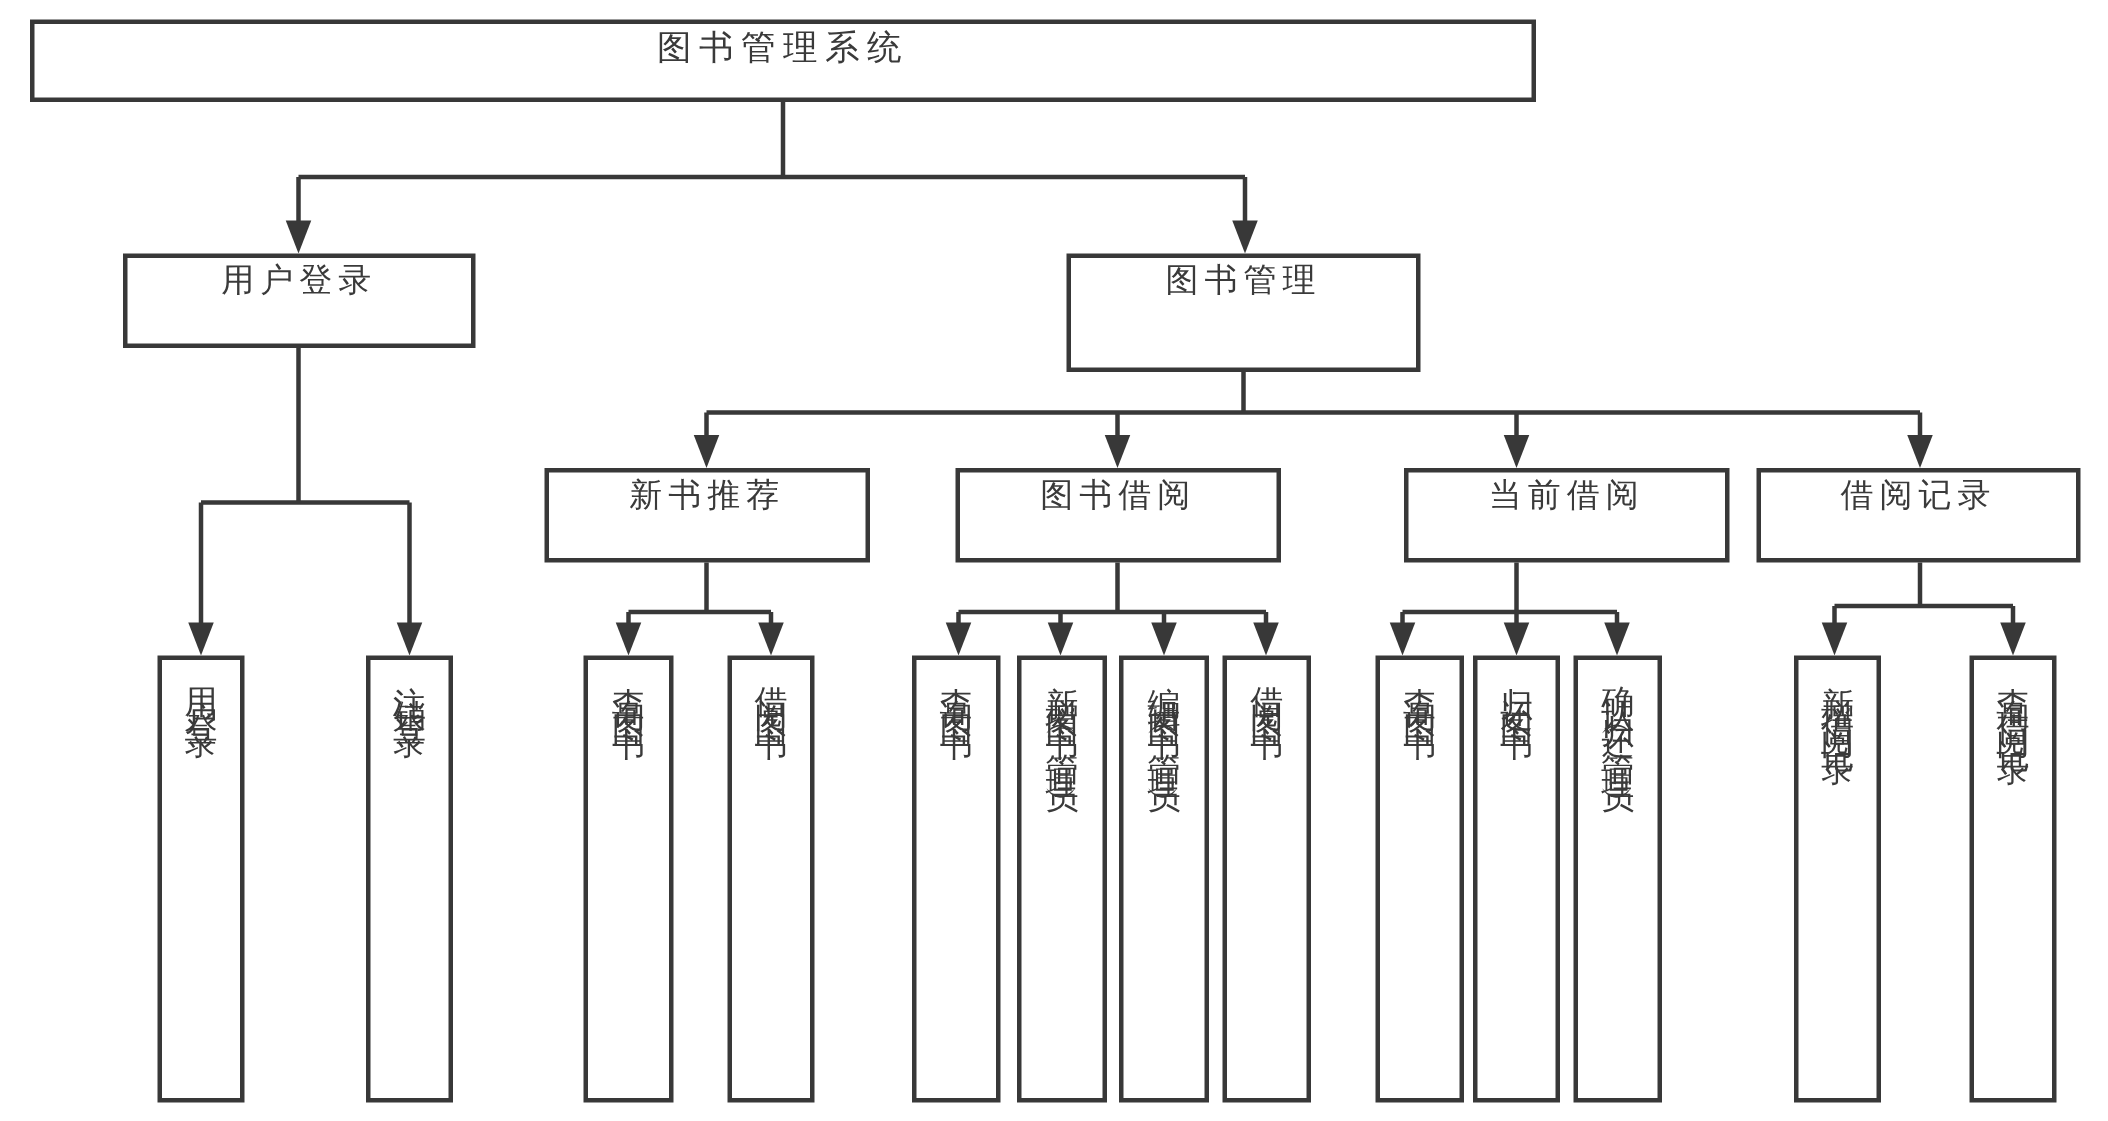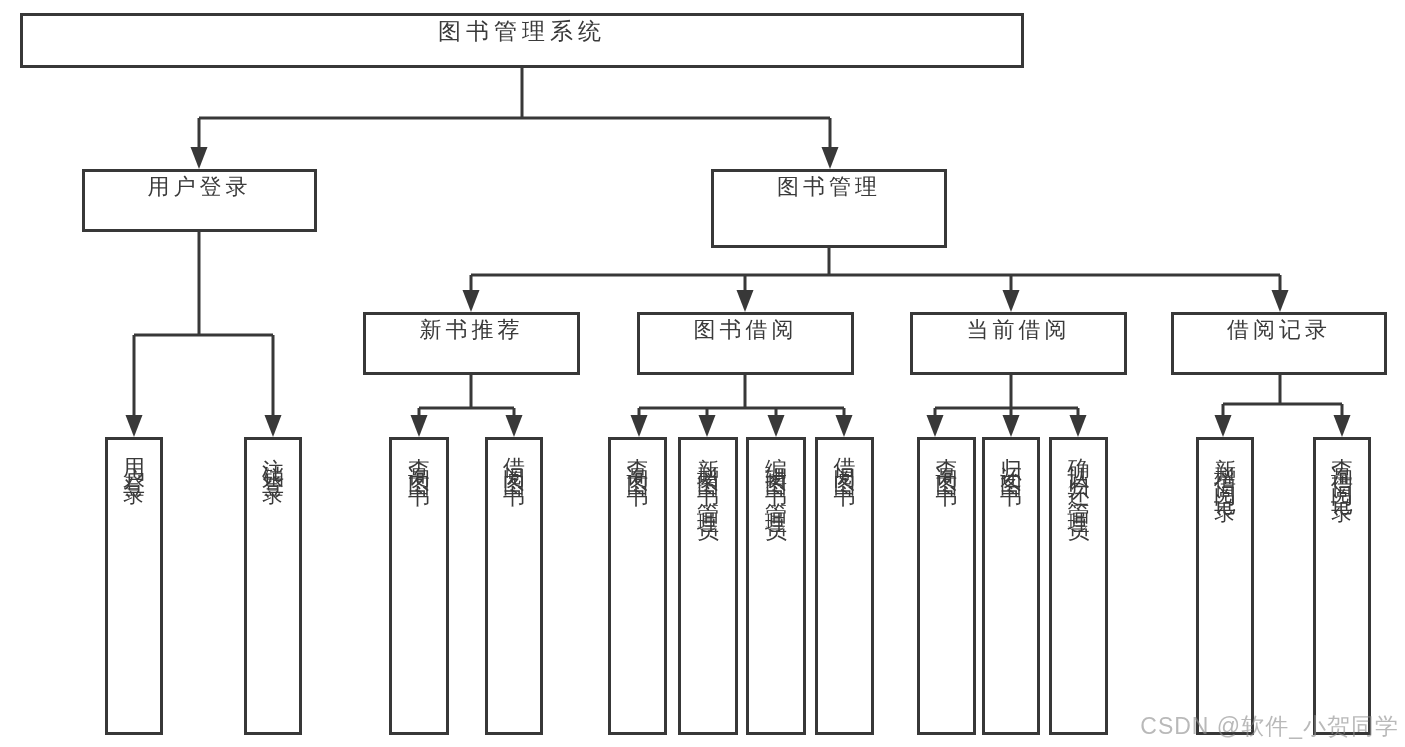--- a/index.html
+++ b/index.html
@@ -83,7 +83,7 @@
   <div class="node h-node" style="left:637px;top:312px;width:217px;height:63px;">
     <span class="lbl">图书借阅</span>
   </div>
-  <div class="node h-node" style="left:910px;top:312px;width:217px;height:63px;">
+  <div class="node h-node" style="left:936px;top:312px;width:217px;height:63px;">
     <span class="lbl">当前借阅</span>
   </div>
   <div class="node h-node" style="left:1171px;top:312px;width:216px;height:63px;">

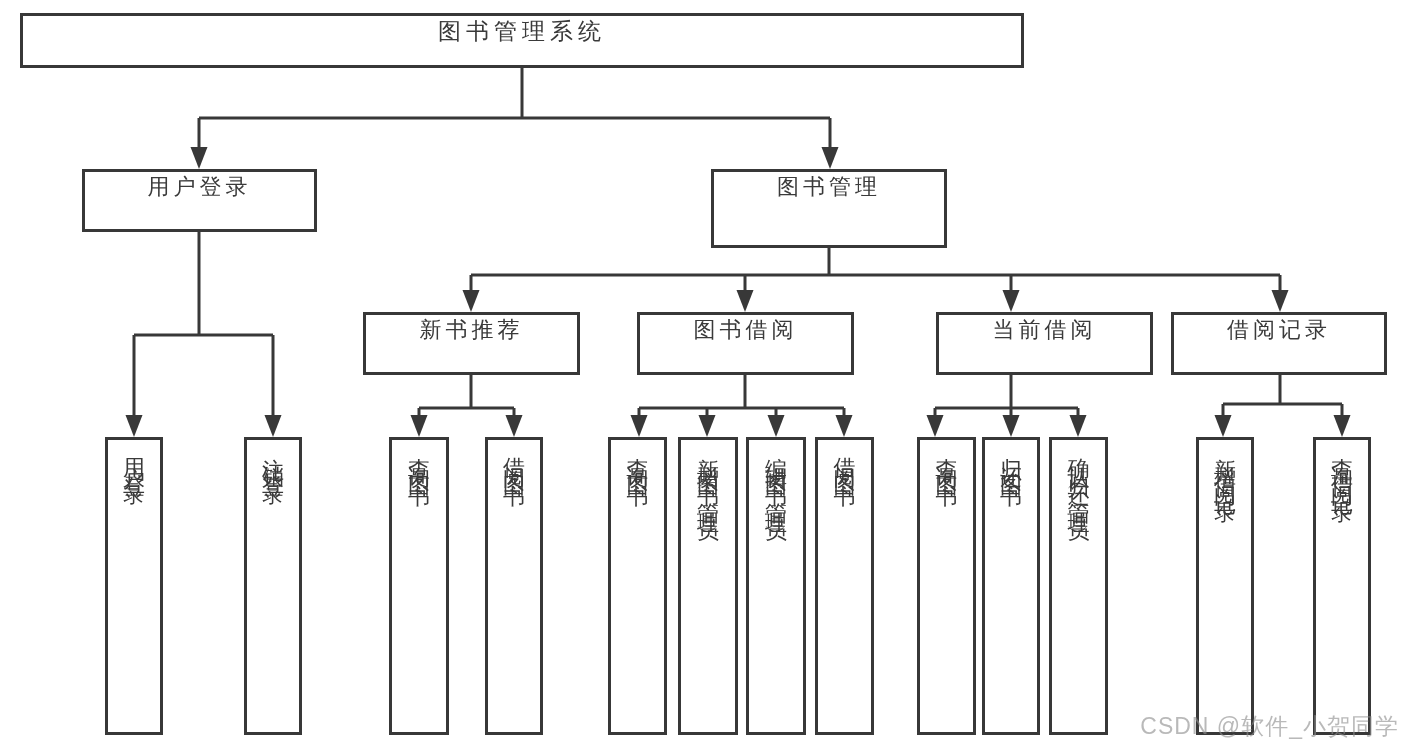--- a/index.html
+++ b/index.html
@@ -130,7 +130,6 @@
     <span class="lbl">查询借阅记录</span>
   </div>
 
-  <div class="watermark">CSDN @软件_小贺同学</div>
 
 </div>
 

